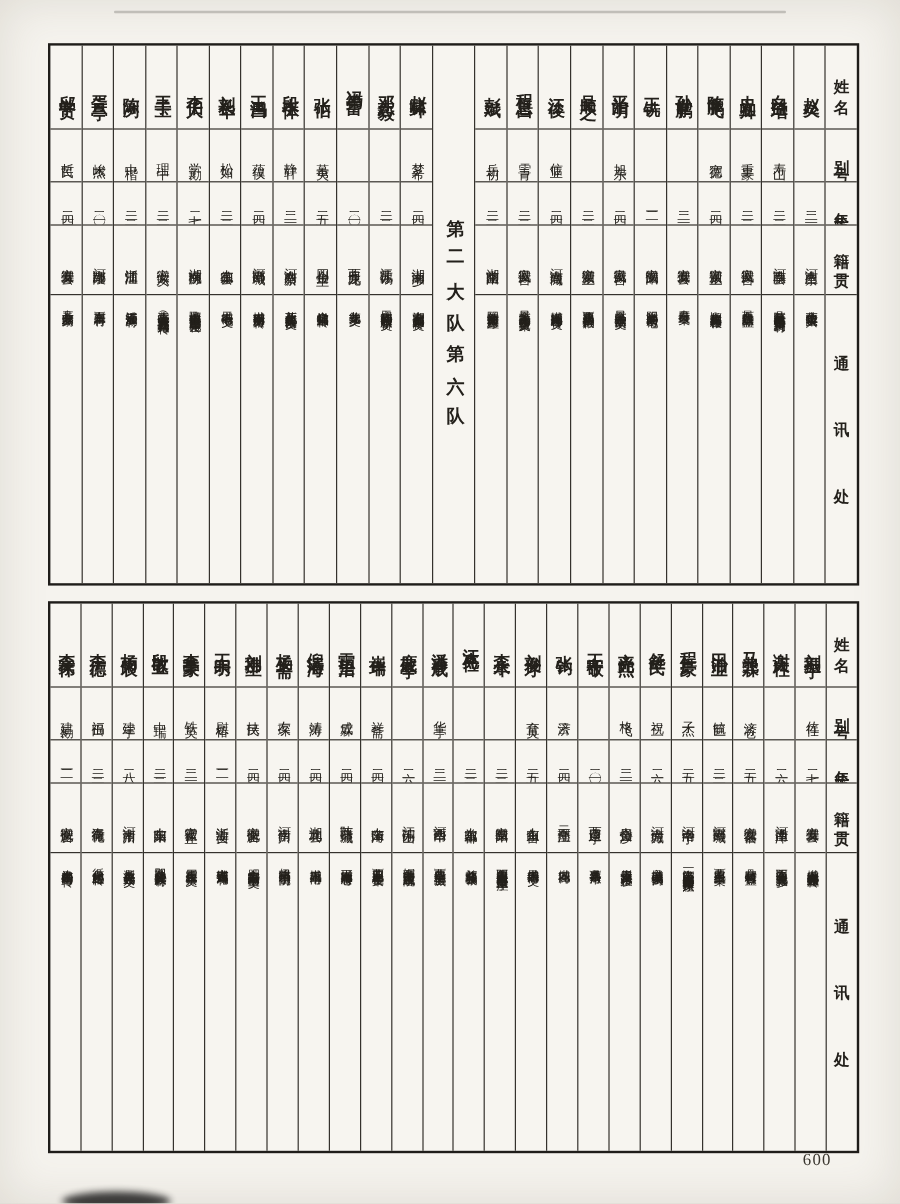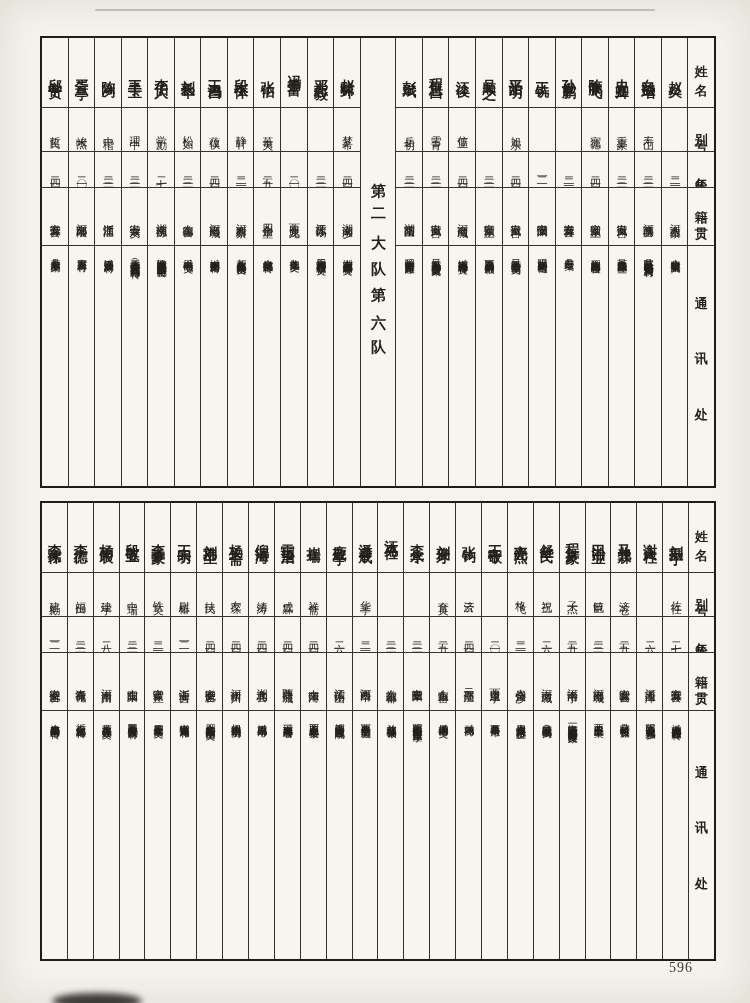--- a/index.html
+++ b/index.html
@@ -907,7 +907,7 @@
         </div>
       </div>
   </div>
-  <div class="page-number">596</div>
+  <div class="page-number">600</div>
   <div class="smudge"></div>
 </div>
 

